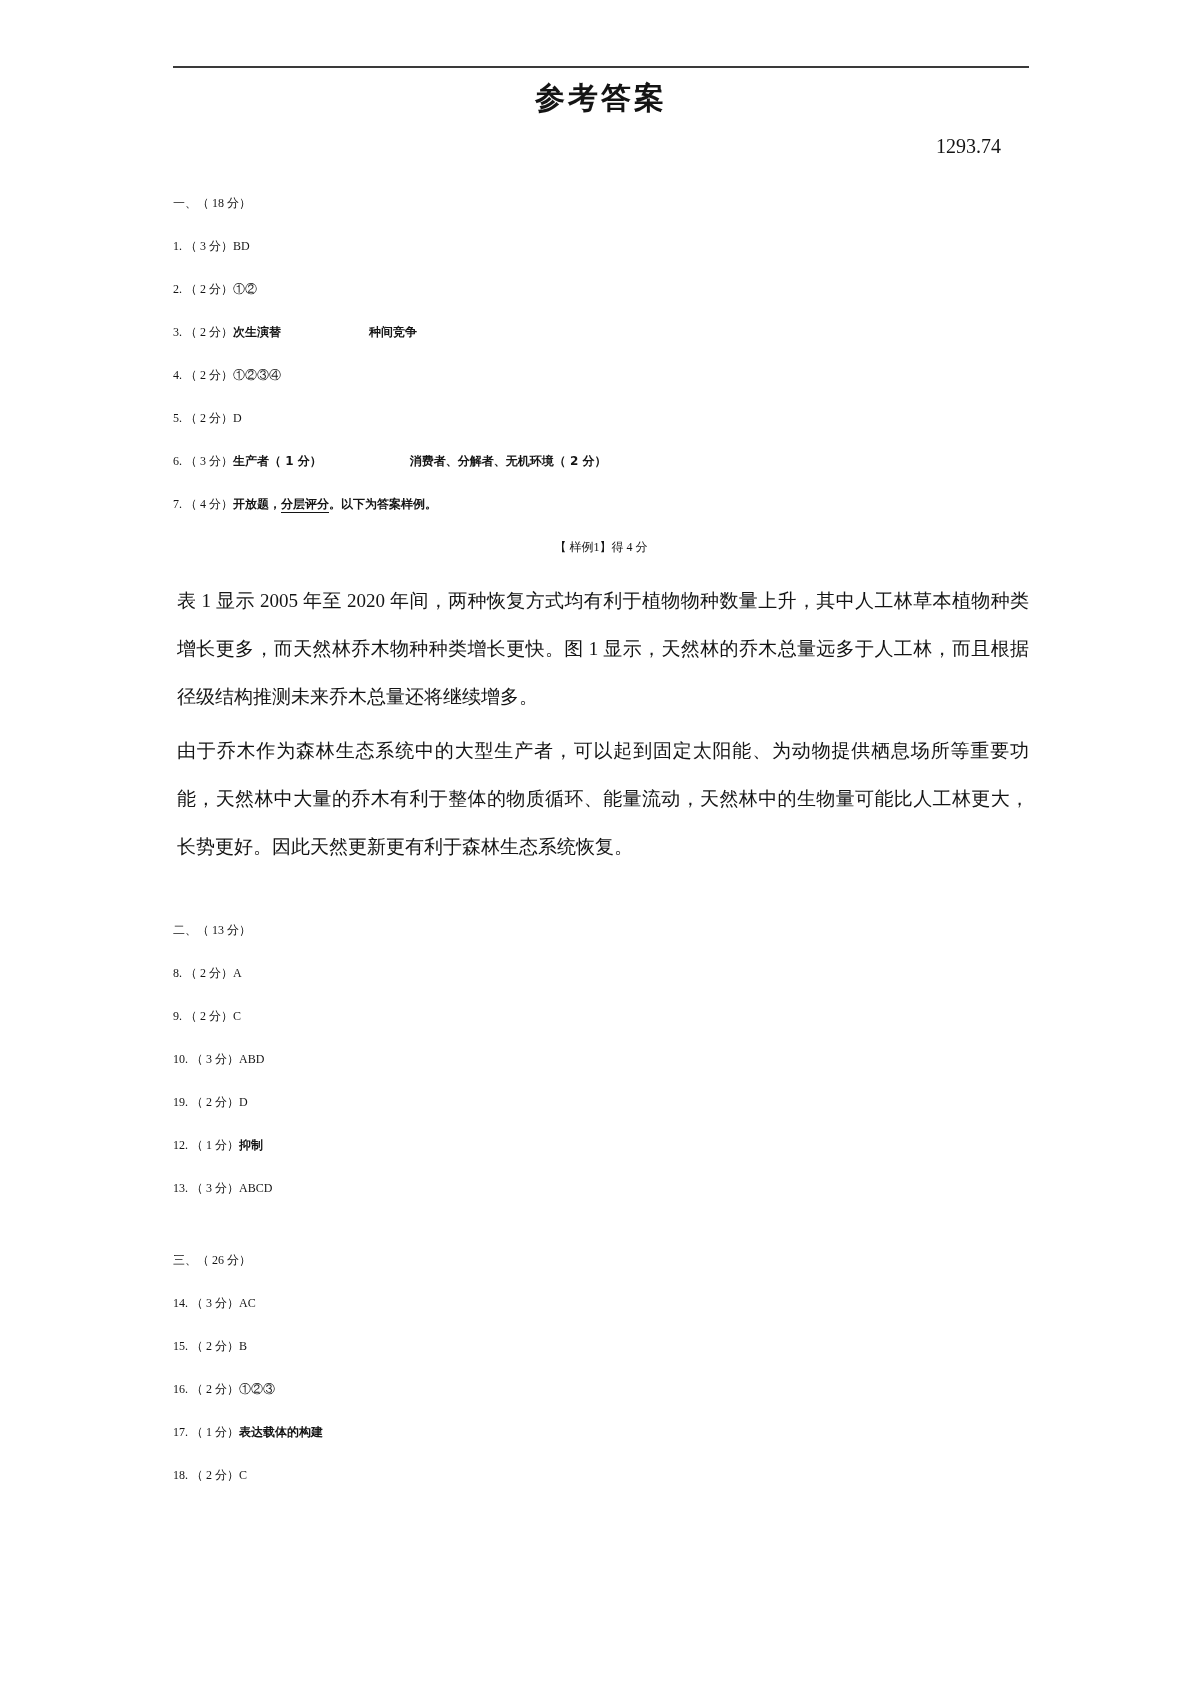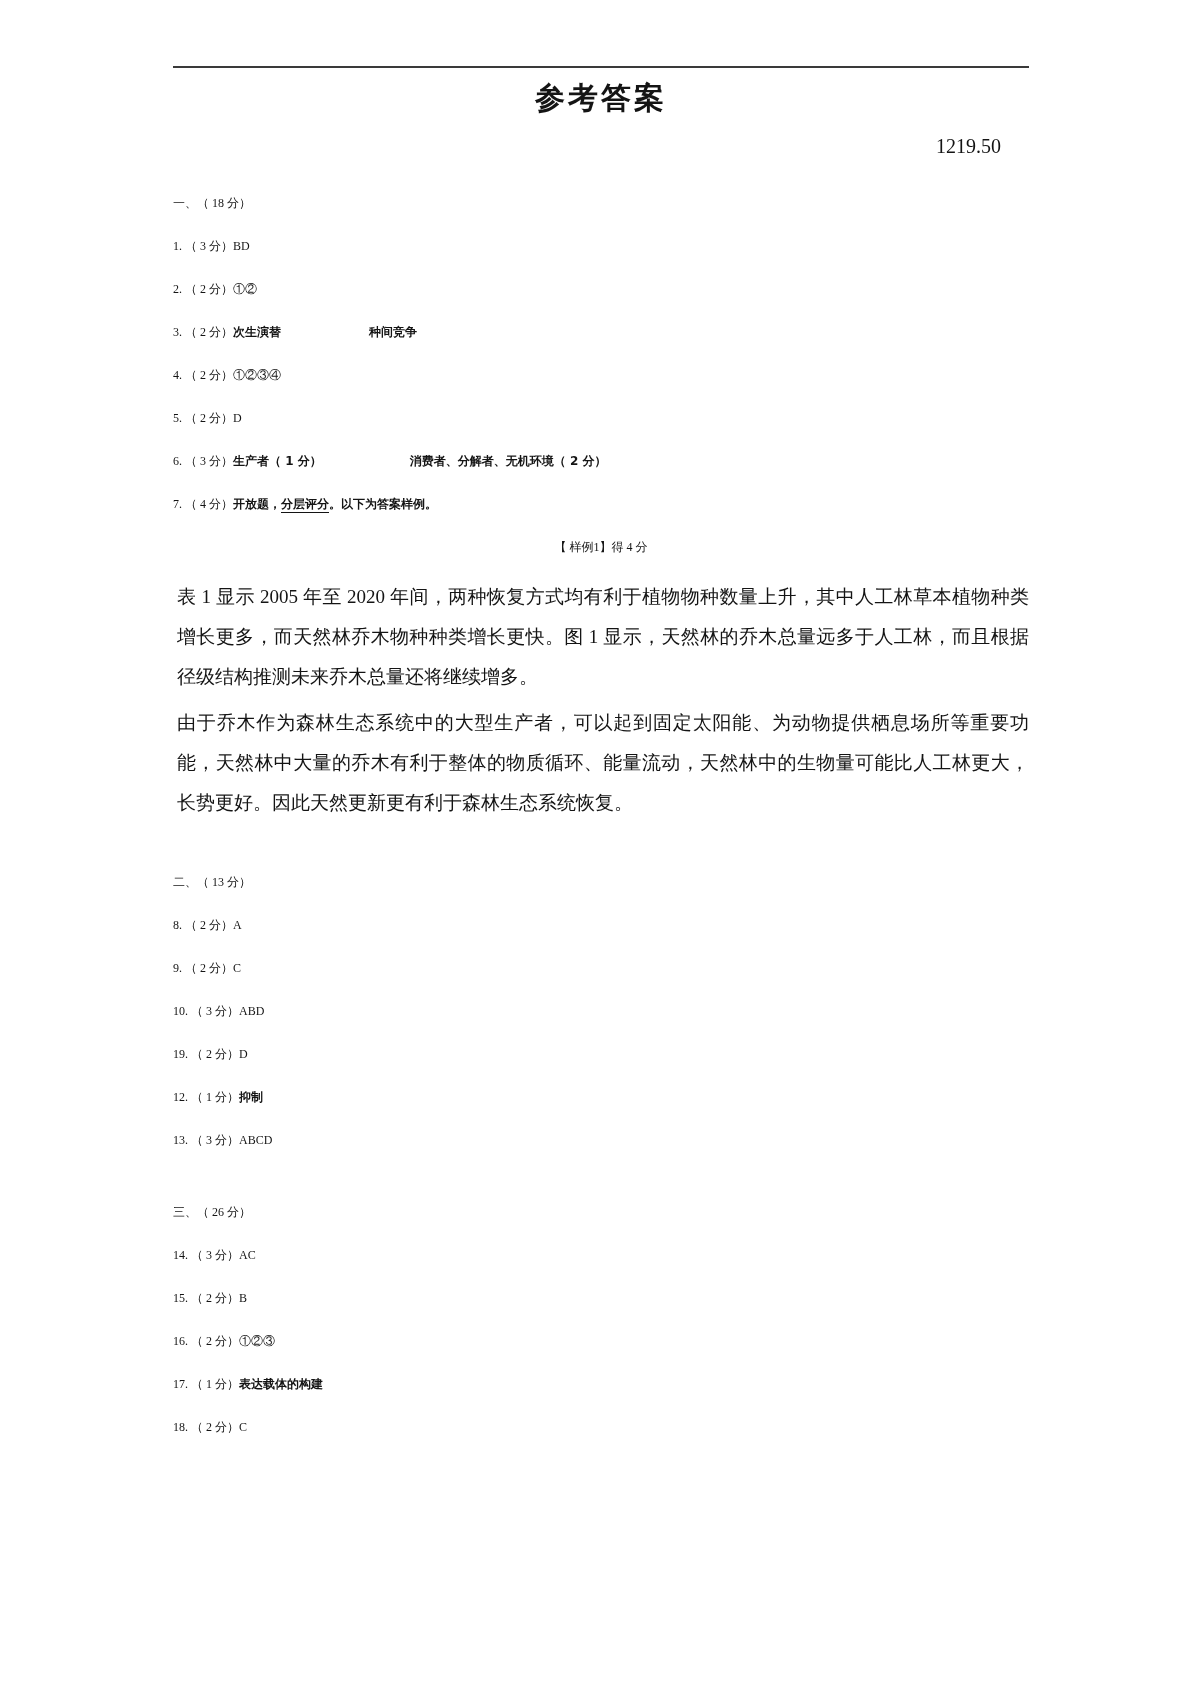--- a/index.html
+++ b/index.html
@@ -77,7 +77,7 @@
 
   <h1 class="title">参考答案</h1>
 
-  <div class="date">1219.50</div>
+  <div class="date">1293.74</div>
 
   <div class="line">一、（ 18 分）</div>
 

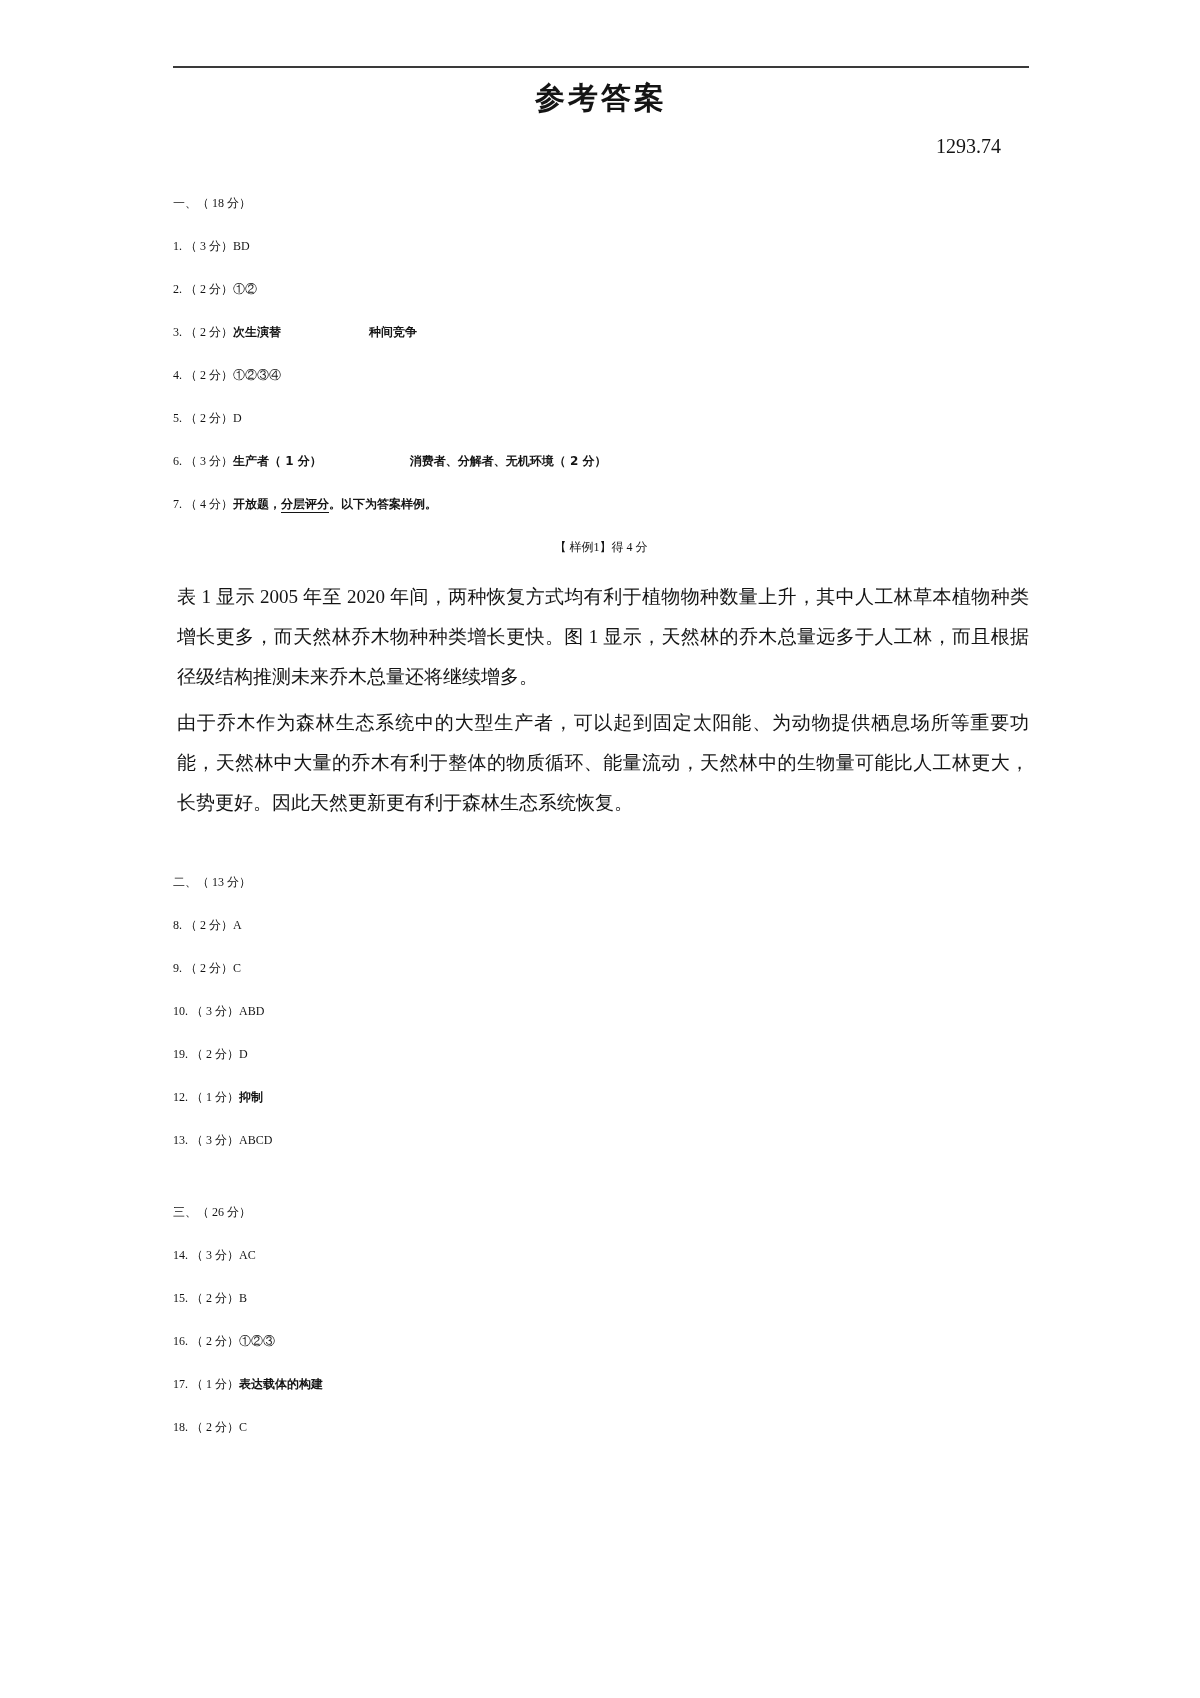--- a/index.html
+++ b/index.html
@@ -58,7 +58,7 @@
   }
   .para {
     font-size: 19px;
-    line-height: 40px;
+    line-height: 48px;
     text-align: justify;
     text-justify: inter-character;
     margin: 0 0 6px 4px;

